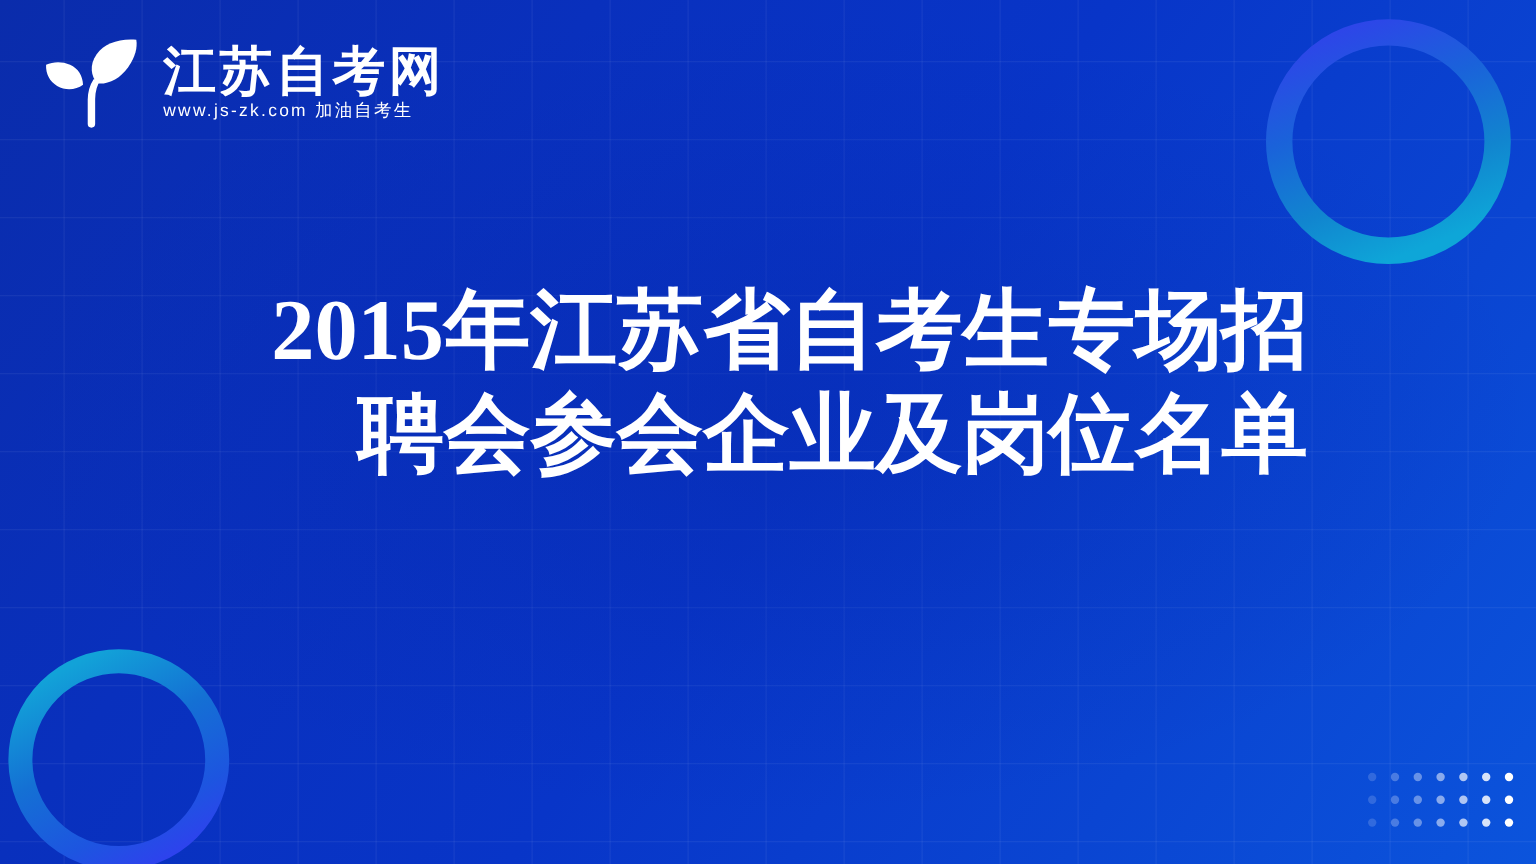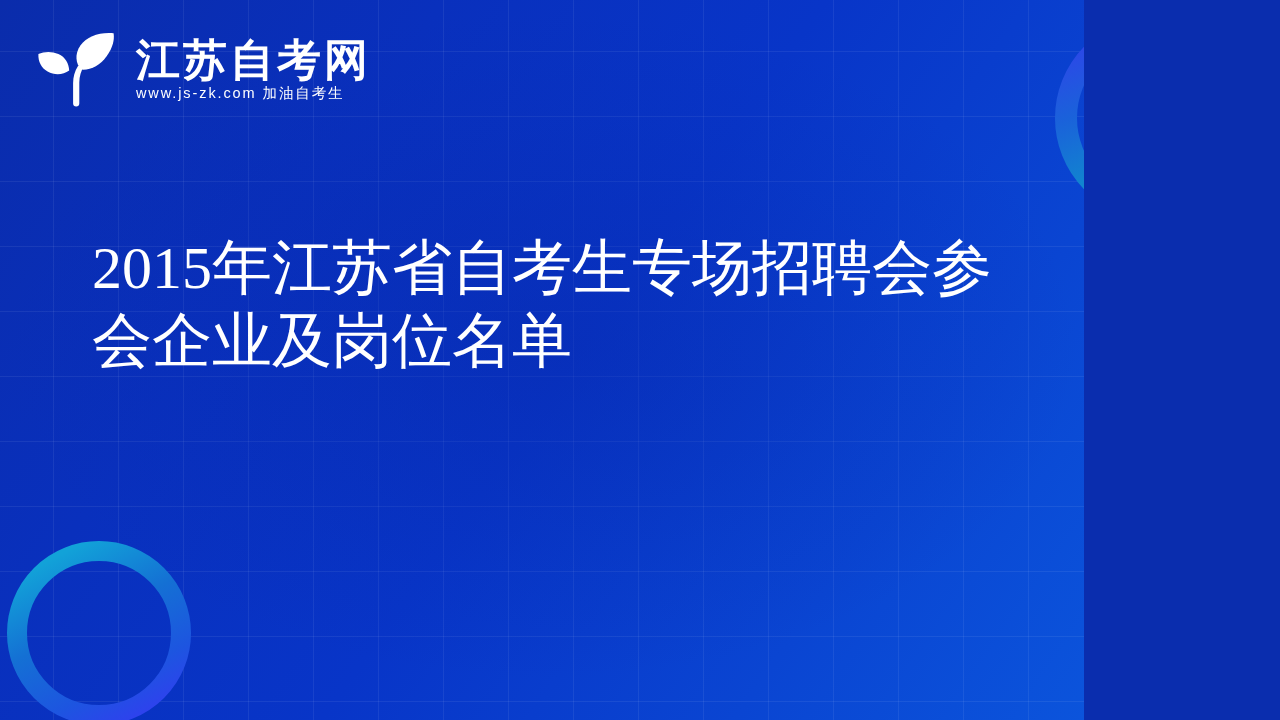--- a/index.html
+++ b/index.html
@@ -13,7 +13,7 @@
 
   #poster {
     position:relative;
-    width:1084px; height:720px;
+    width:1280px; height:720px;
     overflow:hidden;
     background:
       linear-gradient(125deg,

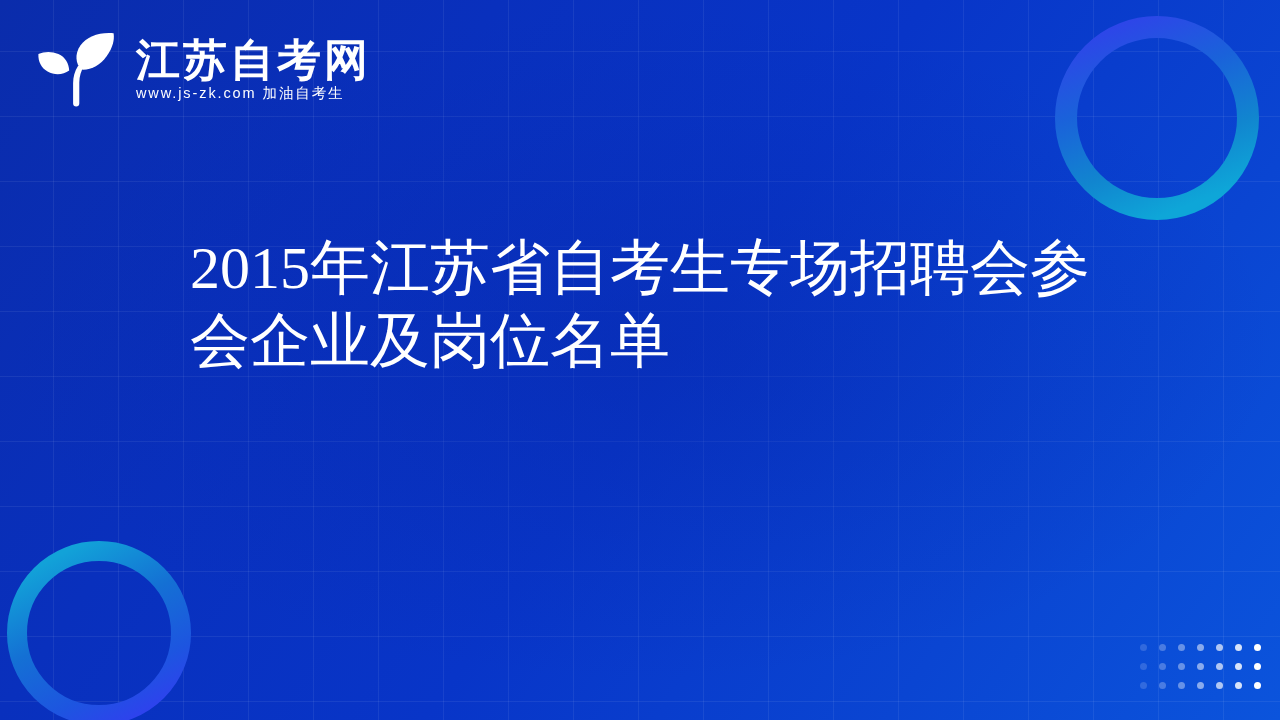--- a/index.html
+++ b/index.html
@@ -114,10 +114,10 @@
   .title {
     width:900px;
     color:#ffffff;
-    text-align:left;
+    text-align:right;
     font-family:"Liberation Serif","DejaVu Serif", serif;
-    font-weight:400;
-    font-size:60px;
+    font-weight:700;
+    font-size:72px;
     line-height:1.21;
     letter-spacing:0px;
     word-break:break-all;

